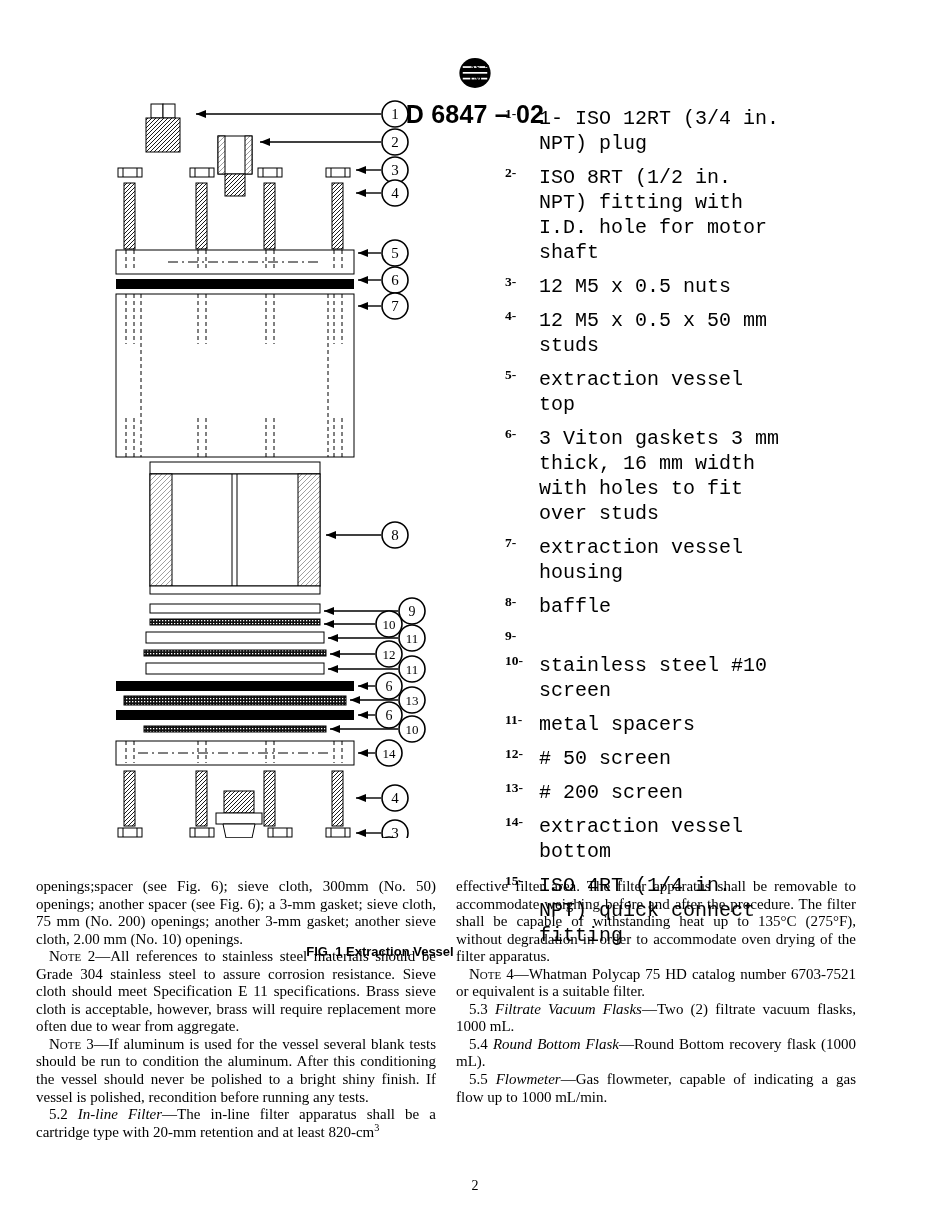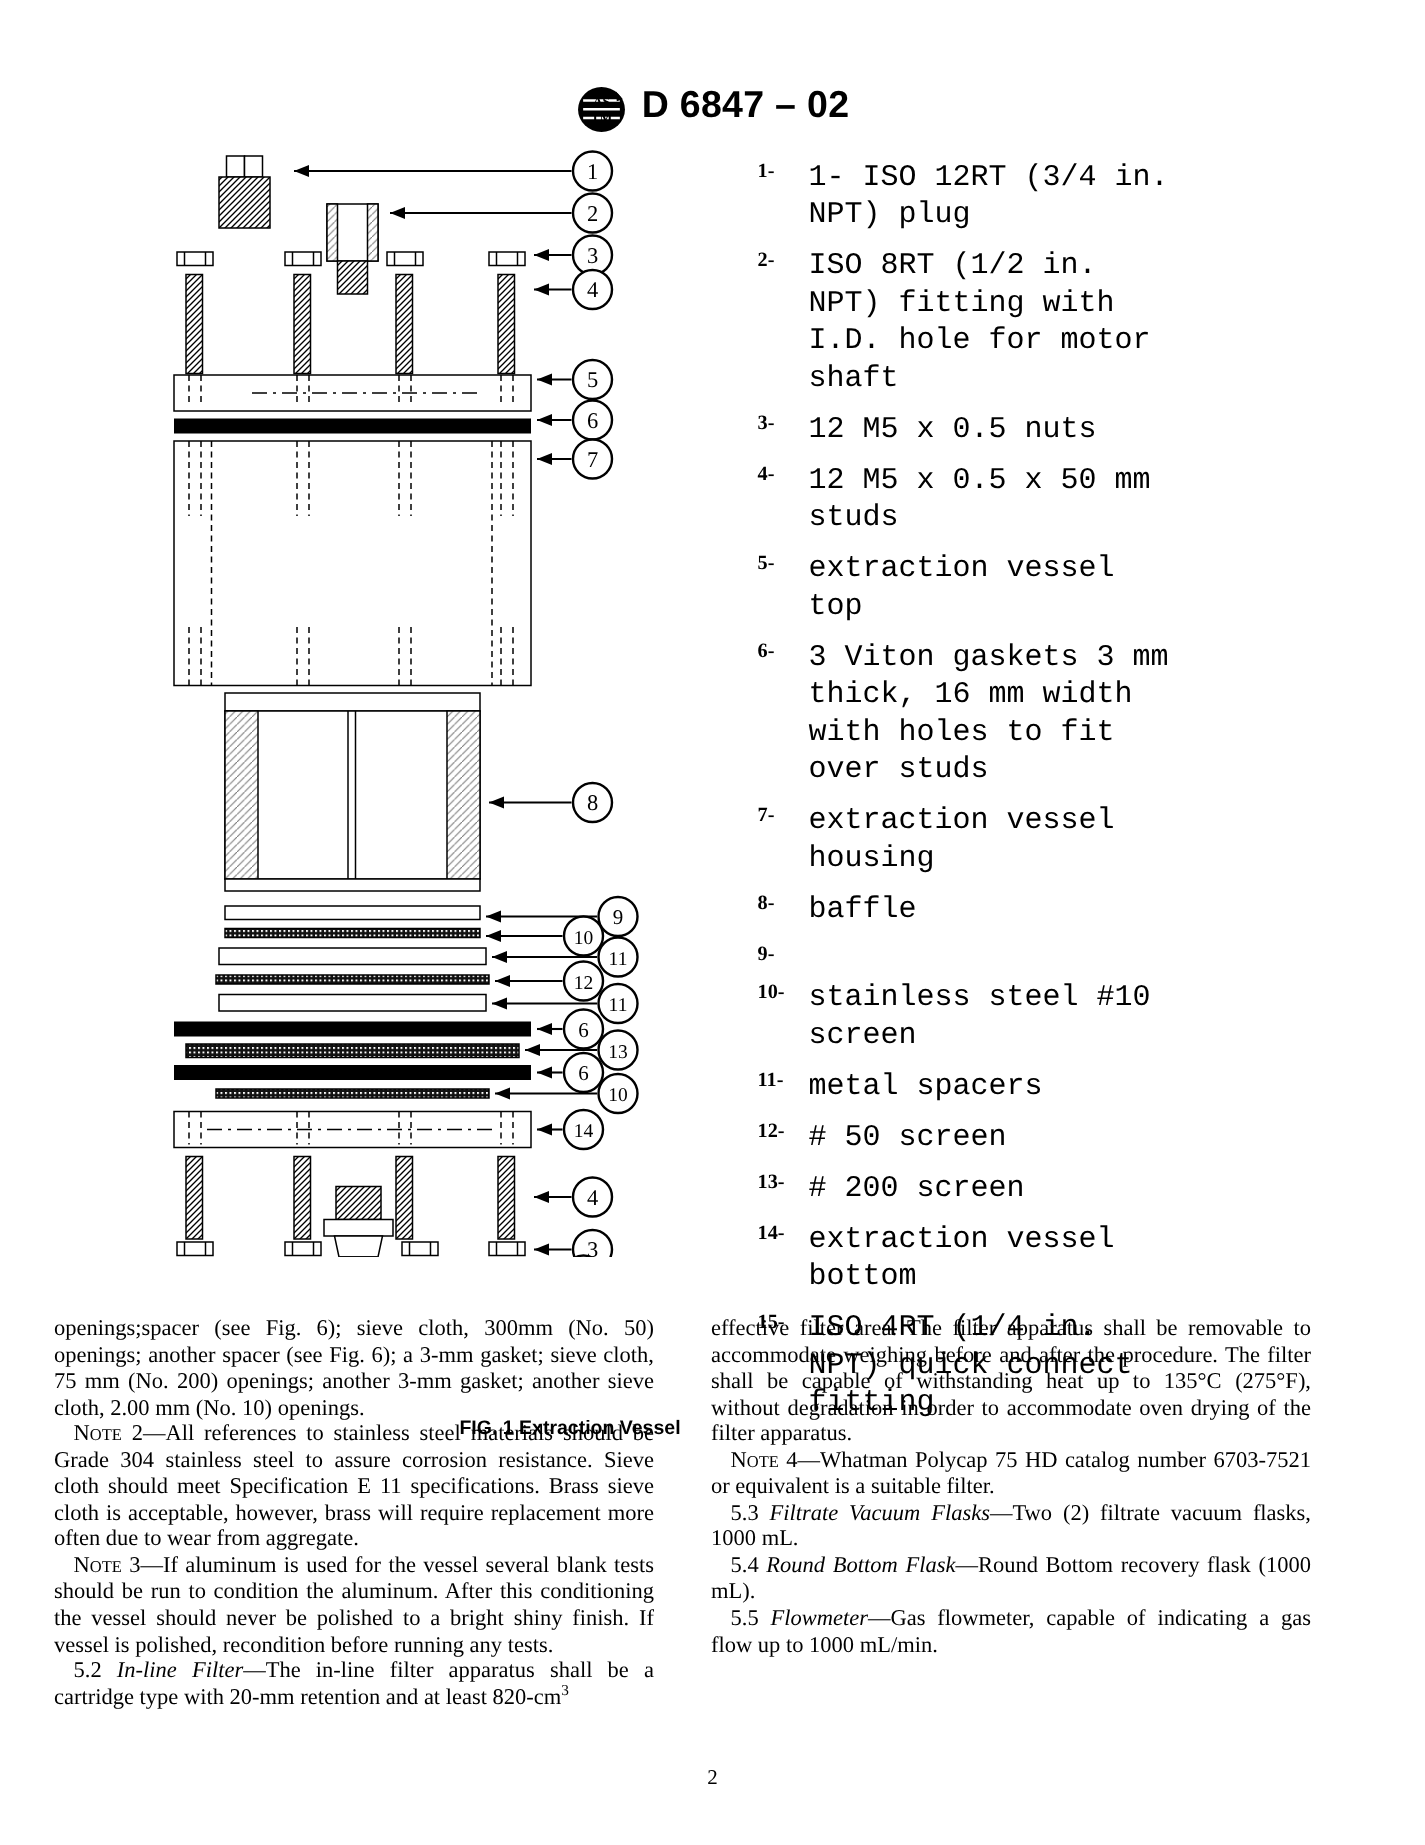--- a/index.html
+++ b/index.html
@@ -18,8 +18,9 @@
   .header {
     position: absolute;
     top: 56px; left: 0; width: 950px;
-    display: flex; align-items: flex-start; justify-content: center;
+    display: flex; align-items: center; justify-content: center;
     gap: 10px;
+    flex-direction: column;
   }
   .astm-logo { width: 34px; height: 34px; display:block; }
   .header-title {

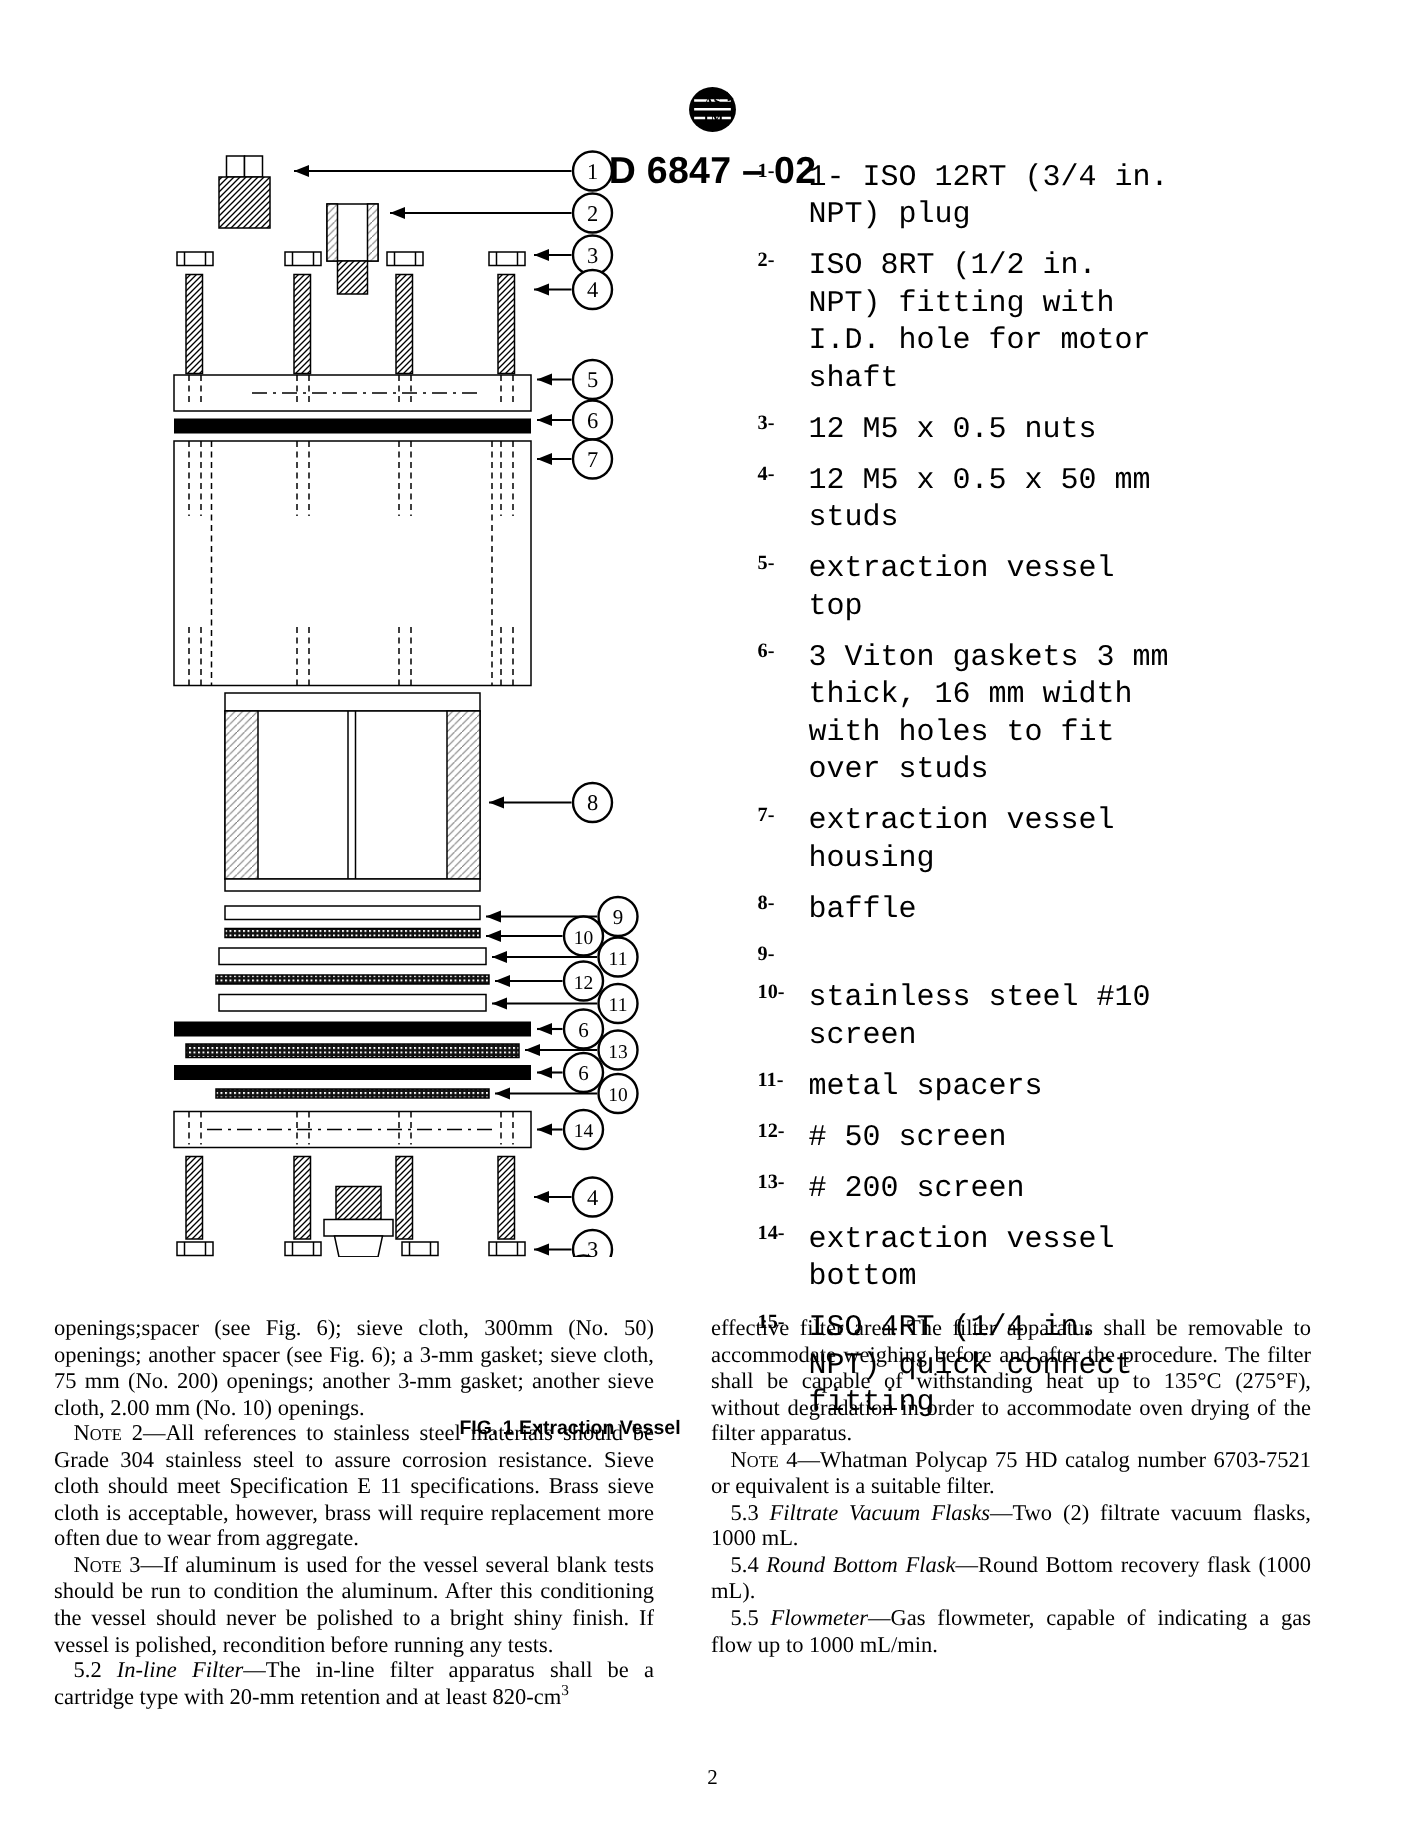--- a/index.html
+++ b/index.html
@@ -58,7 +58,7 @@
   .columns {
     position: absolute; top: 878px; left: 36px;
     width: 878px; height: 290px;
-    display: flex; gap: 38px;
+    display: flex; gap: 20px;
   }
   .col { width: 400px; }
   .col p {

